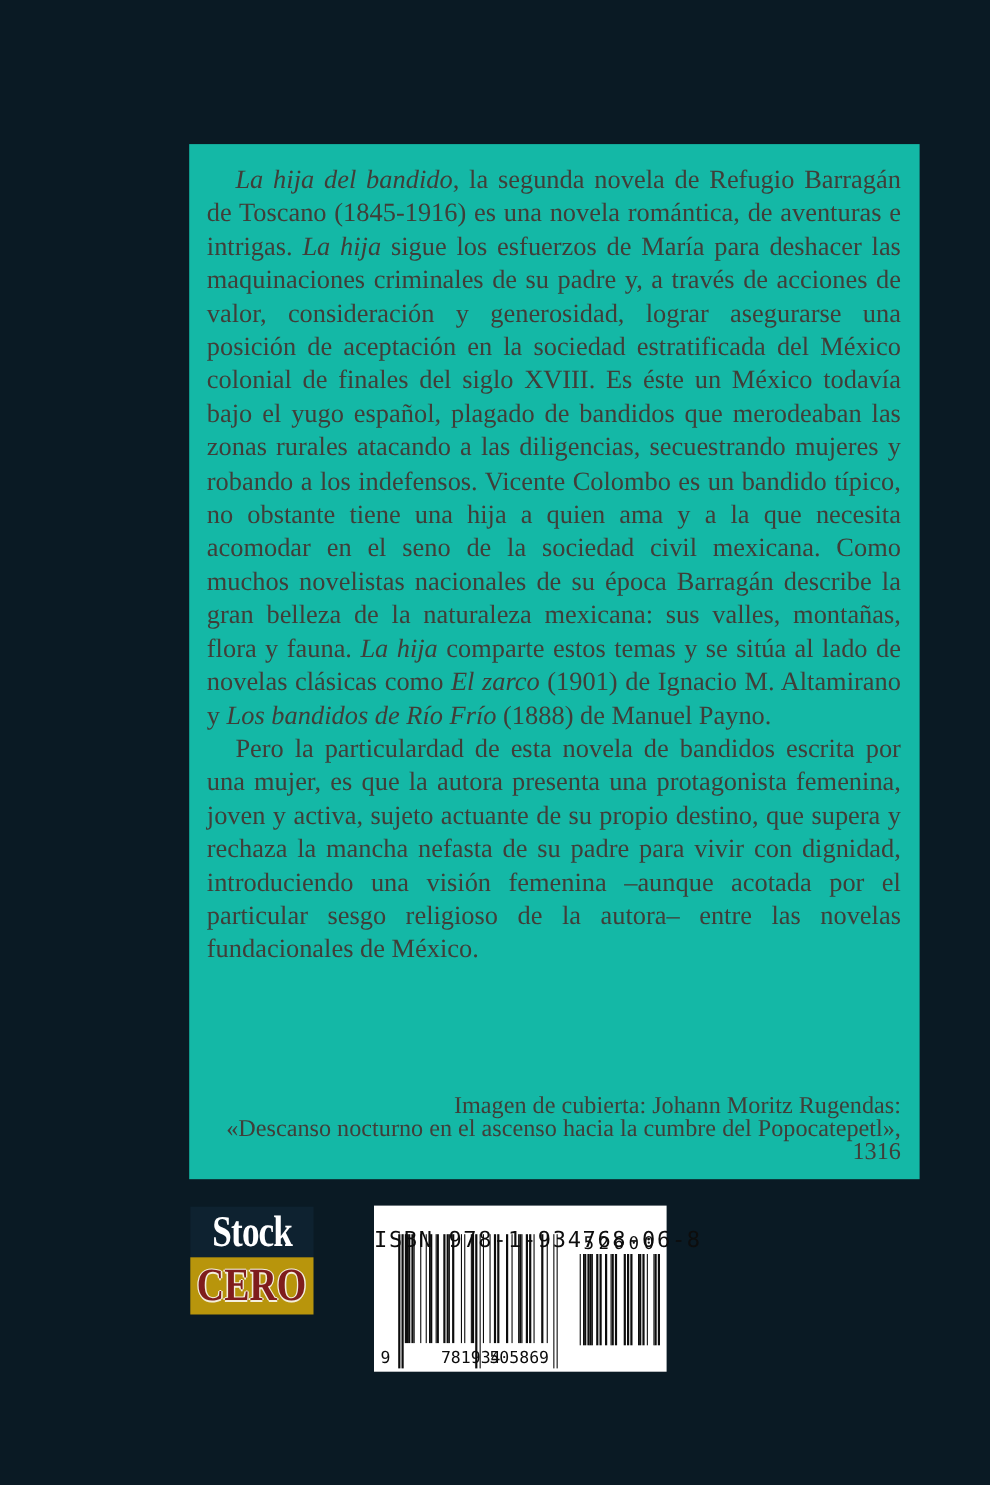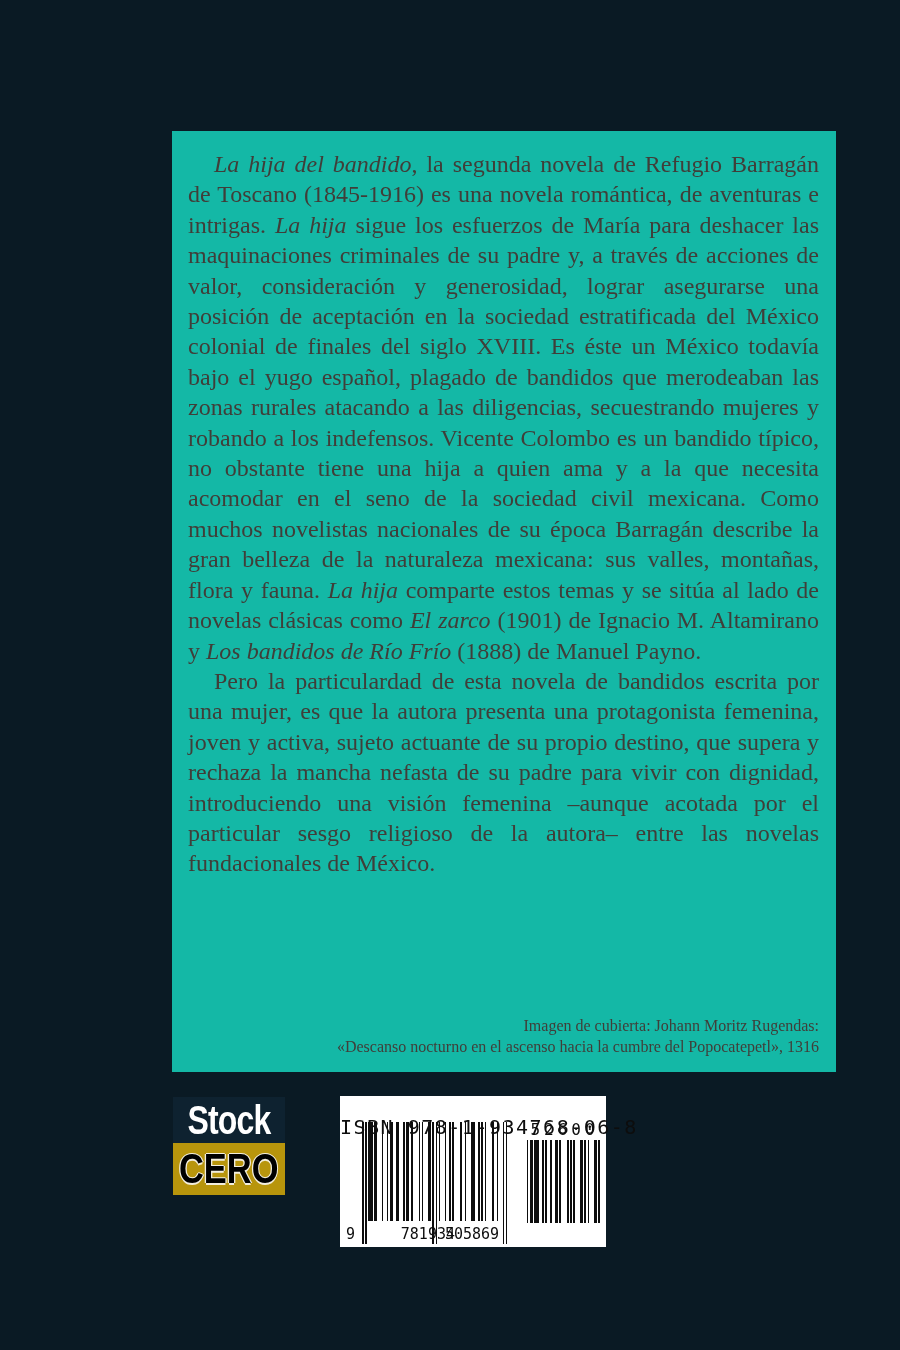--- a/index.html
+++ b/index.html
@@ -28,7 +28,7 @@
   .credit{
     margin-top:auto;
     text-align:right;
-    font-size:16px;line-height:21px;
+    font-size:22px;line-height:21px;
     text-indent:0;
   }
   .credit div{text-indent:0;}

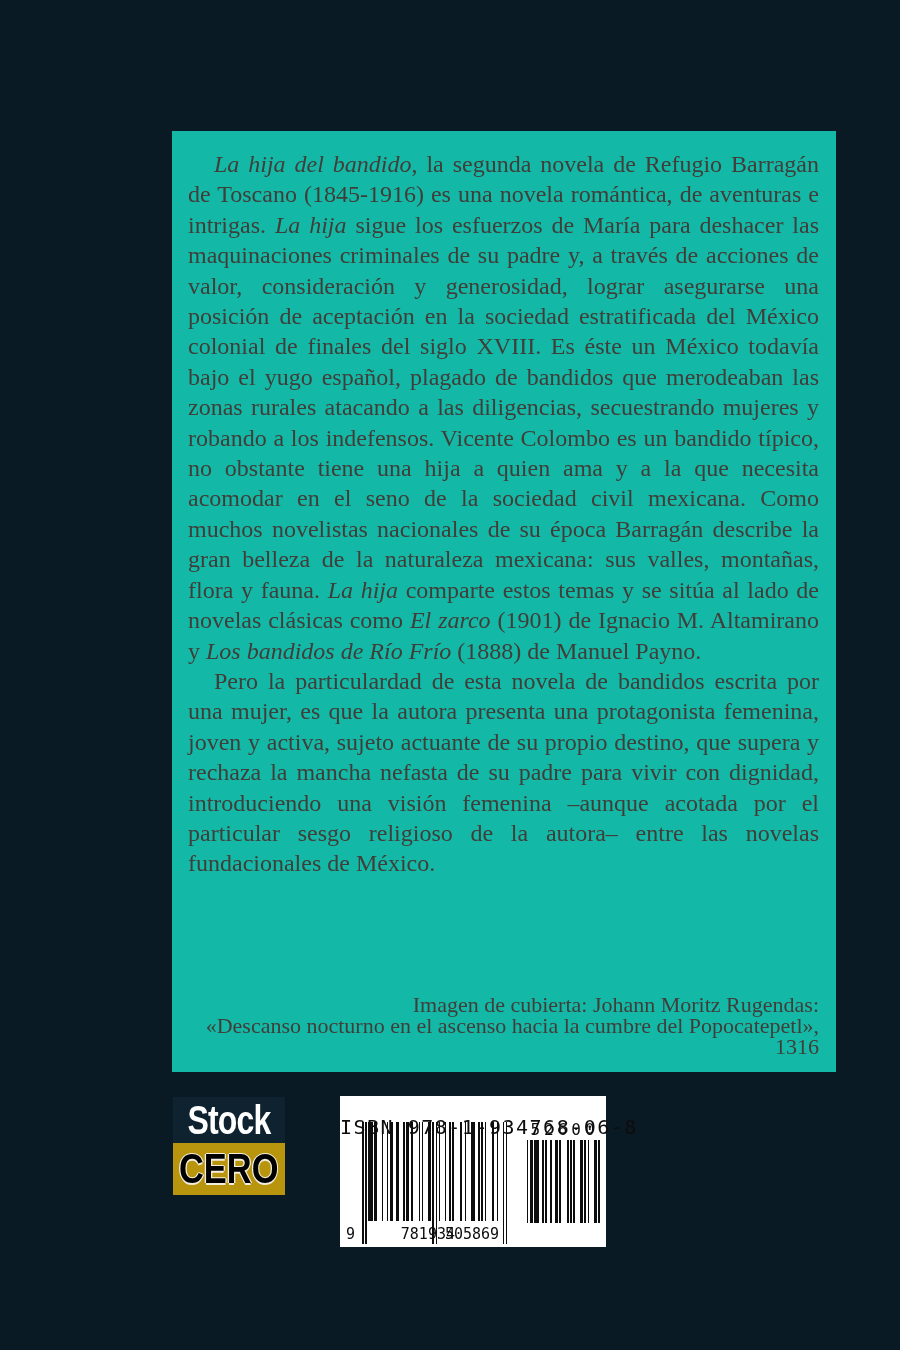--- a/index.html
+++ b/index.html
@@ -36,7 +36,7 @@
   .logo{
     position:absolute;left:173px;top:1097px;
     width:112px;height:98px;
-    font-family:Liberation Sans, sans-serif;
+    font-family:Liberation Serif, serif;
     font-weight:bold;text-align:center;
   }
   .logo-top{

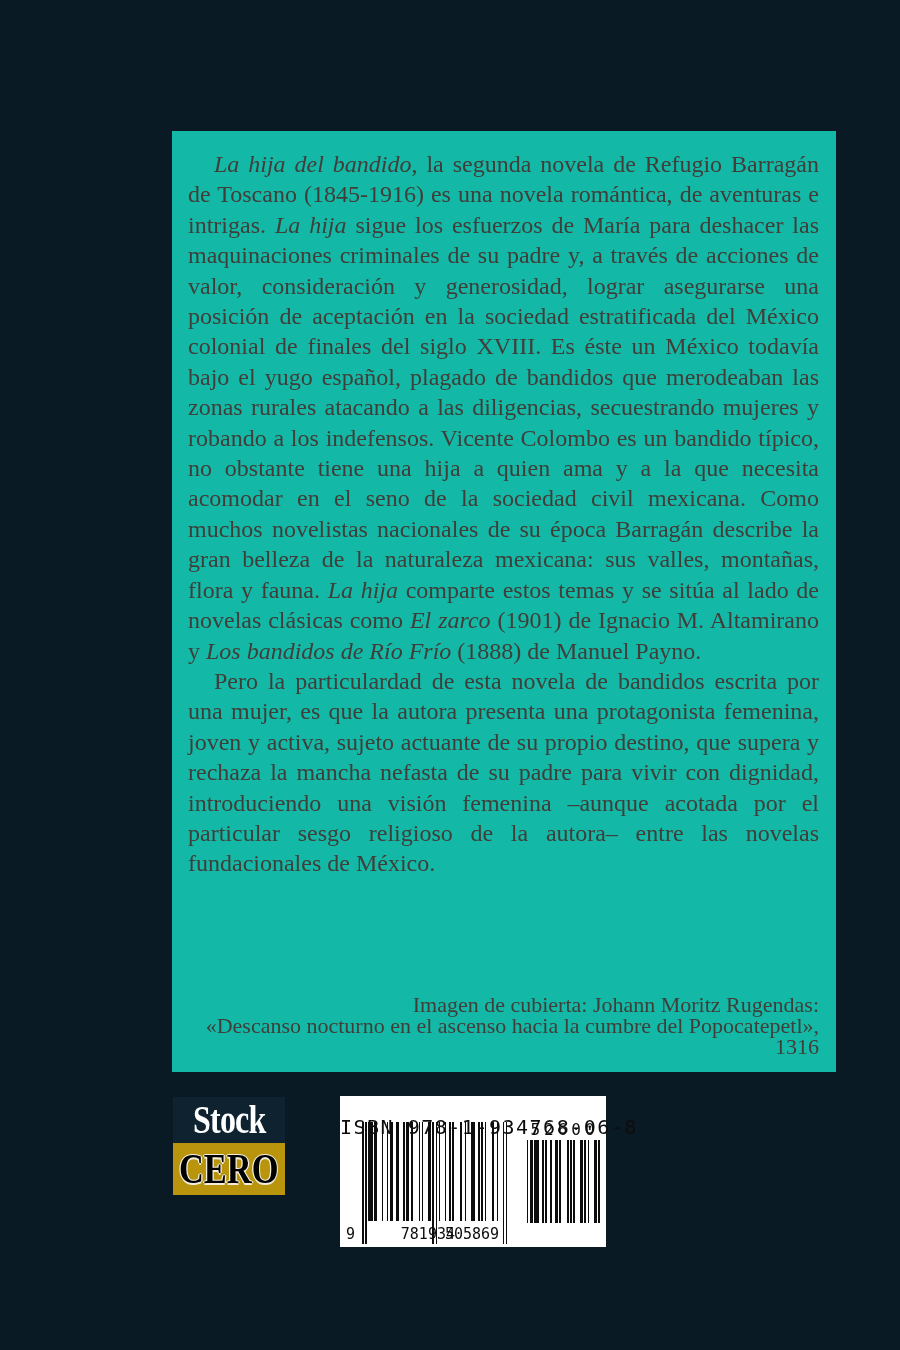--- a/index.html
+++ b/index.html
@@ -50,7 +50,7 @@
     display:inline-block;
   }
   .logo-bottom{
-    height:52px;background:#b8950c;color:#000000;
+    height:52px;background:#b8950c;color:#7f1d1d;
     display:flex;align-items:center;justify-content:center;
     overflow:hidden;
   }

